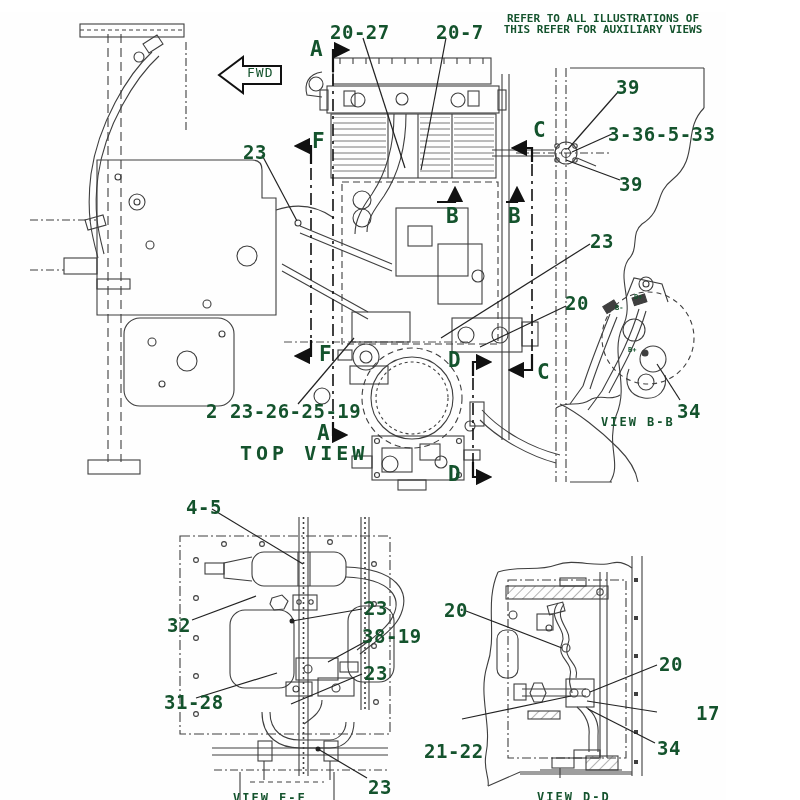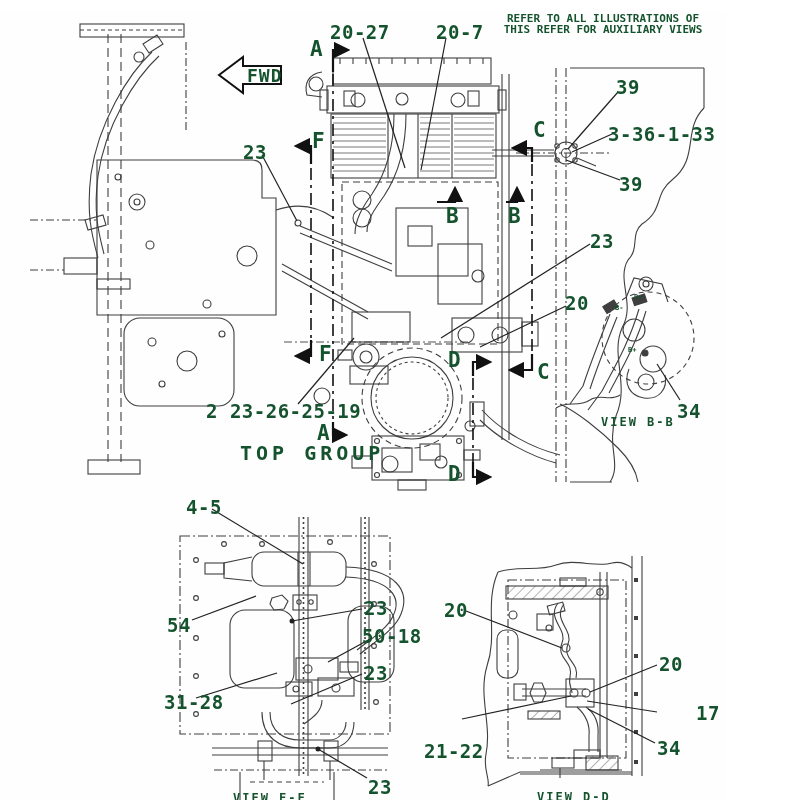--- a/index.html
+++ b/index.html
@@ -13,7 +13,7 @@
   .note{position:absolute;left:500px;top:1px;width:206px;font-size:11px;font-weight:bold;
         line-height:11px;text-align:center;white-space:nowrap;}
   .tiny{position:absolute;font-size:7px;font-weight:bold;letter-spacing:0;}
-  .fwd{position:absolute;left:247px;top:53px;font-size:18px;font-weight:bold;letter-spacing:1px;}
+  .fwd{position:absolute;left:247px;top:53px;font-size:13px;font-weight:normal;letter-spacing:1px;}
 </style>
 </head>
 <body>

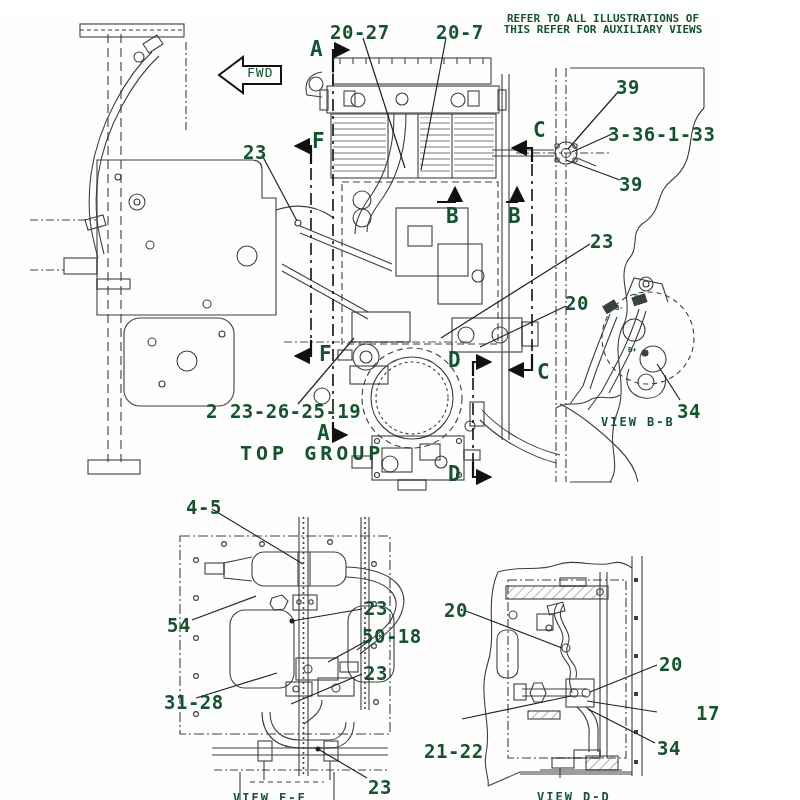--- a/index.html
+++ b/index.html
@@ -324,7 +324,7 @@
 <div class="lbl" style="left:330px;top:9px">20-27</div>
 <div class="lbl" style="left:436px;top:9px">20-7</div>
 <div class="lbl" style="left:616px;top:64px">39</div>
-<div class="lbl" style="left:608px;top:111px">3-36-1-33</div>
+<div class="lbl" style="left:608px;top:111px">3-36-5-33</div>
 <div class="lbl" style="left:619px;top:161px">39</div>
 <div class="lbl" style="left:243px;top:129px">23</div>
 <div class="lbl" style="left:590px;top:218px">23</div>

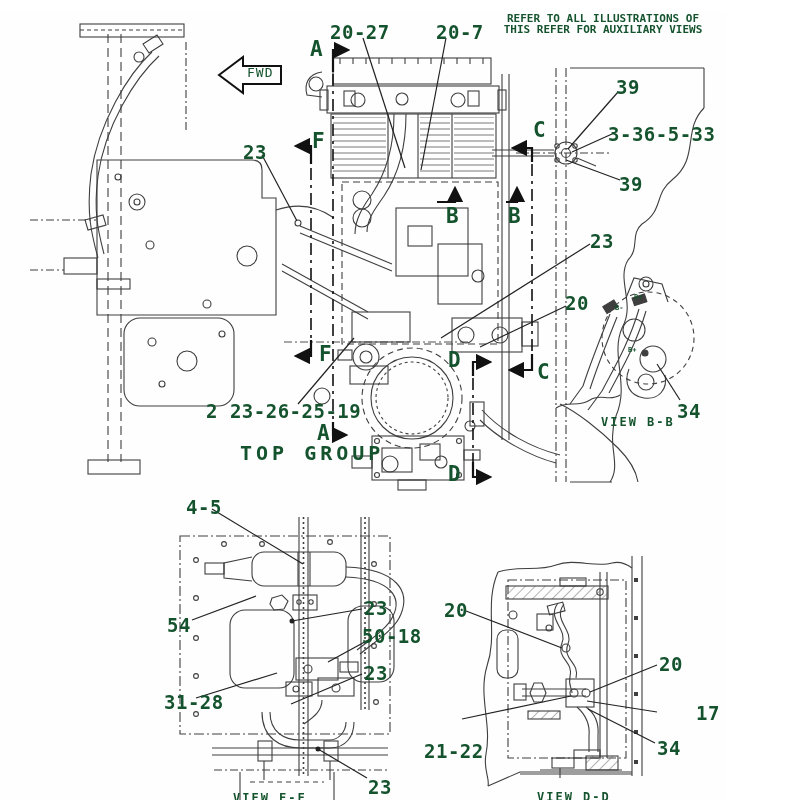--- a/index.html
+++ b/index.html
@@ -330,7 +330,7 @@
 <div class="lbl" style="left:590px;top:218px">23</div>
 <div class="lbl" style="left:565px;top:280px">20</div>
 <div class="lbl" style="left:206px;top:388px">2 23-26-25-19</div>
-<div class="bigcap" style="left:240px;top:429px">TOP GROUP</div>
+<div class="bigcap" style="left:240px;top:429px">TOP VIEW</div>
 
 <div class="tiny" style="left:615px;top:292px">B-</div>
 <div class="tiny" style="left:634px;top:281px">D+</div>

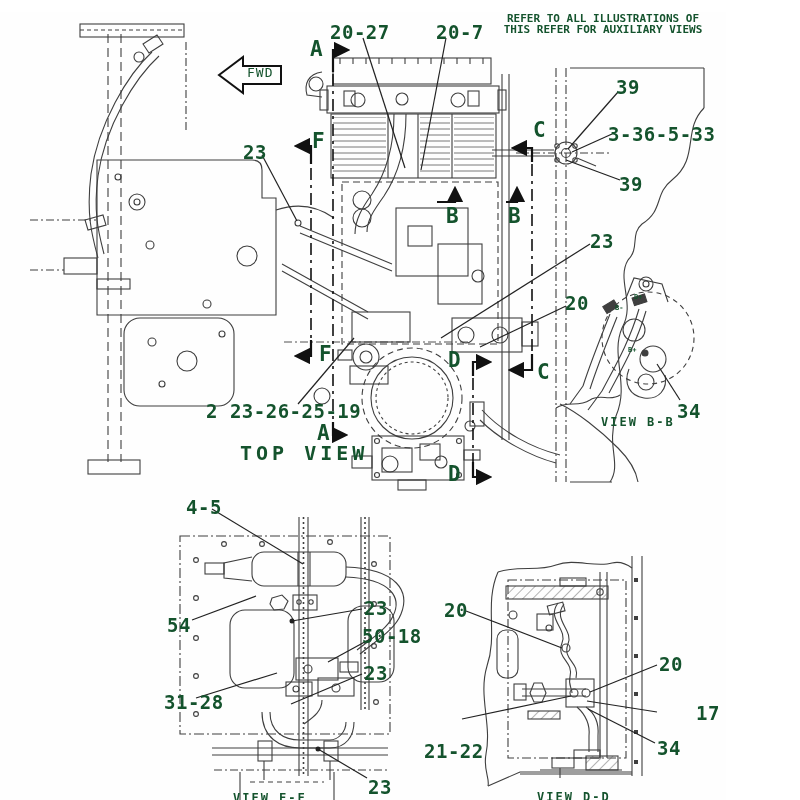--- a/index.html
+++ b/index.html
@@ -339,7 +339,7 @@
 <div class="cap" style="left:601px;top:403px">VIEW B-B</div>
 
 <div class="lbl" style="left:186px;top:484px">4-5</div>
-<div class="lbl" style="left:167px;top:602px">54</div>
+<div class="lbl" style="left:167px;top:602px">32</div>
 <div class="lbl" style="left:364px;top:585px">23</div>
 <div class="lbl" style="left:362px;top:613px">50-18</div>
 <div class="lbl" style="left:164px;top:679px">31-28</div>

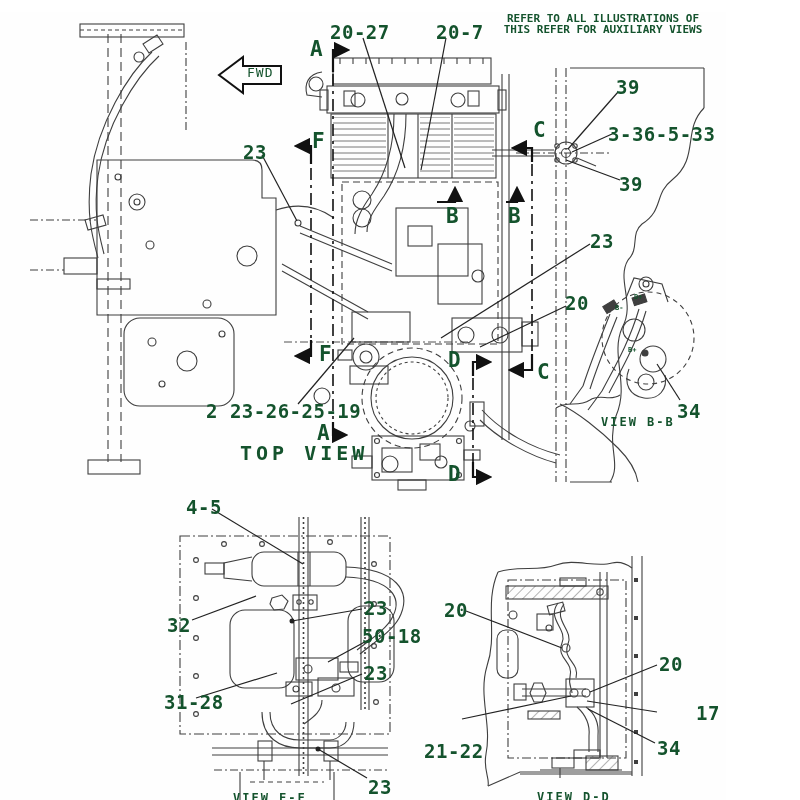--- a/index.html
+++ b/index.html
@@ -341,7 +341,7 @@
 <div class="lbl" style="left:186px;top:484px">4-5</div>
 <div class="lbl" style="left:167px;top:602px">32</div>
 <div class="lbl" style="left:364px;top:585px">23</div>
-<div class="lbl" style="left:362px;top:613px">50-18</div>
+<div class="lbl" style="left:362px;top:613px">38-19</div>
 <div class="lbl" style="left:164px;top:679px">31-28</div>
 <div class="lbl" style="left:364px;top:650px">23</div>
 <div class="lbl" style="left:368px;top:764px">23</div>

